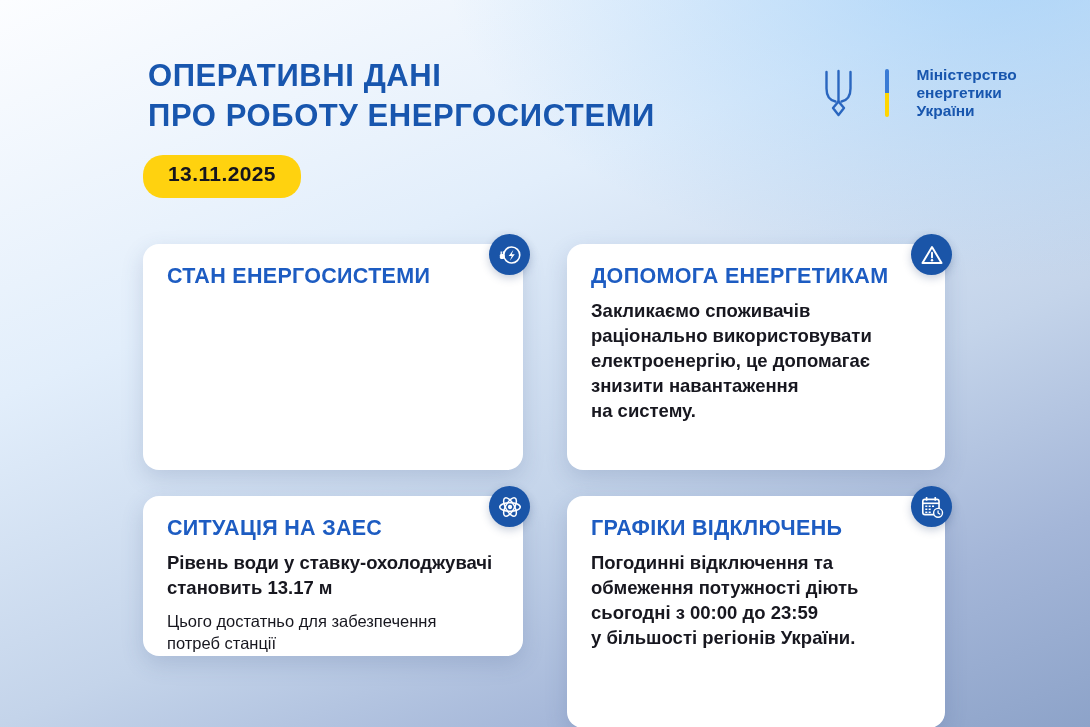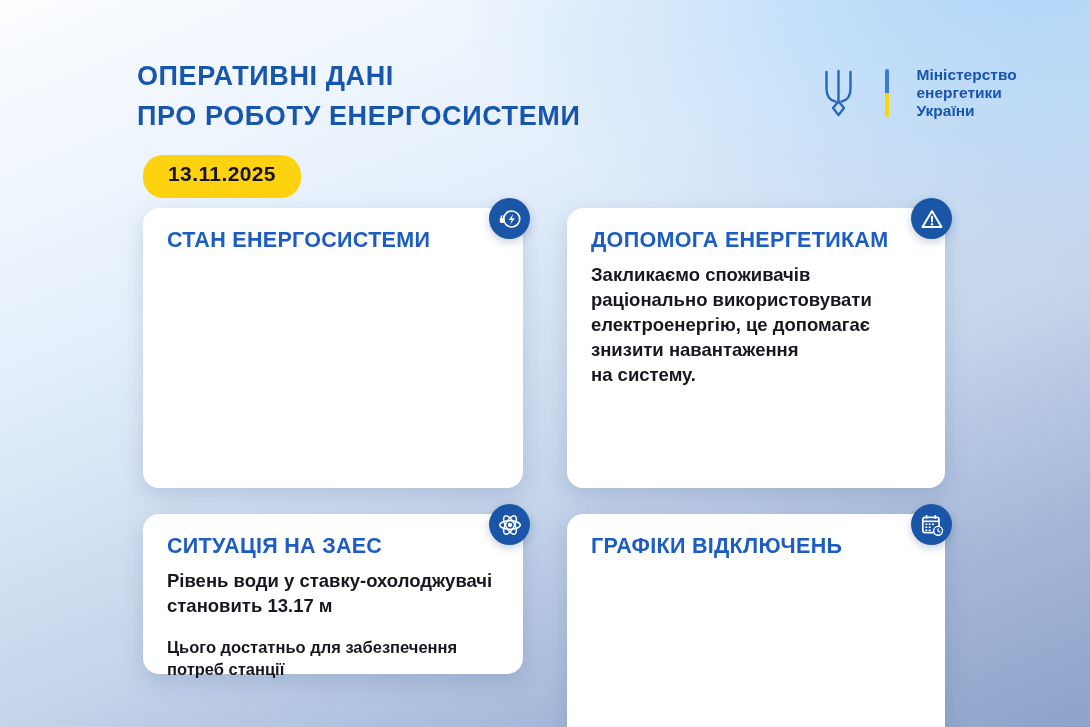--- a/index.html
+++ b/index.html
@@ -24,8 +24,8 @@
 
   .page-title {
     position: absolute;
-    left: 137px; top: 56px;
-    font-size: 27px;
+    left: 148px; top: 56px;
+    font-size: 31px;
     font-weight: bold;
     letter-spacing: 0.6px;
     line-height: 40px;

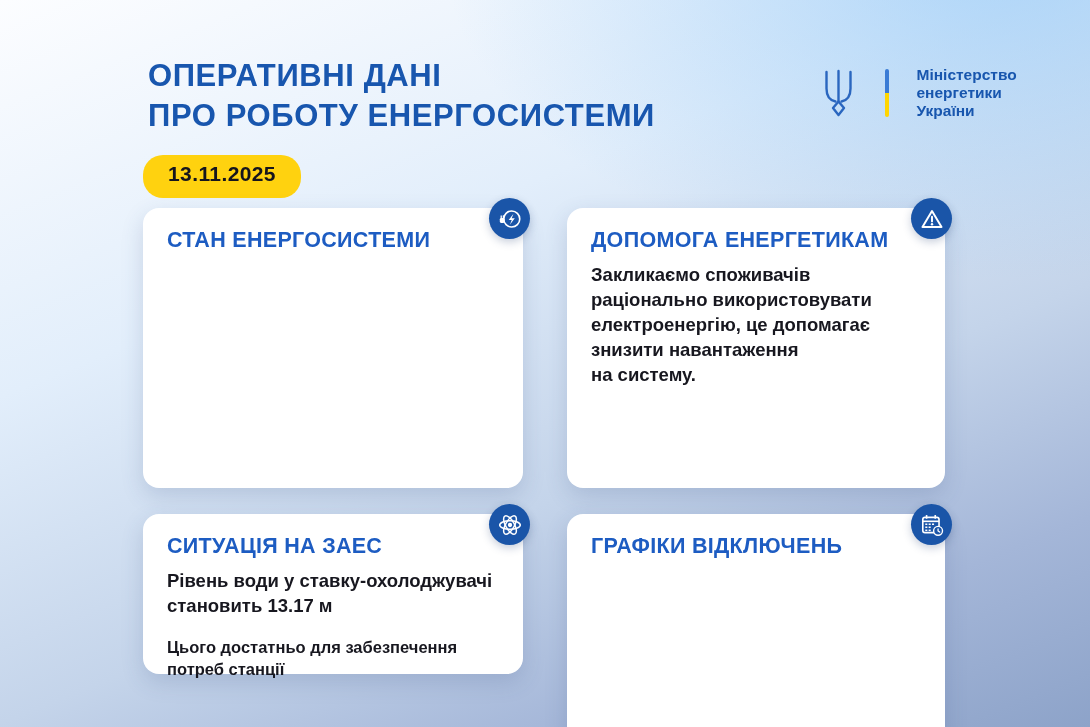--- a/index.html
+++ b/index.html
@@ -81,7 +81,7 @@
     box-shadow: 0 8px 22px rgba(55, 78, 128, 0.18);
     padding: 20px 24px;
   }
-  .card.r1 { height: 280px; }
+  .card.r1 { height: 226px; margin-top: 36px; }
   .card.c3 { height: 160px; }
   .card.c4 { height: 232px; }
 

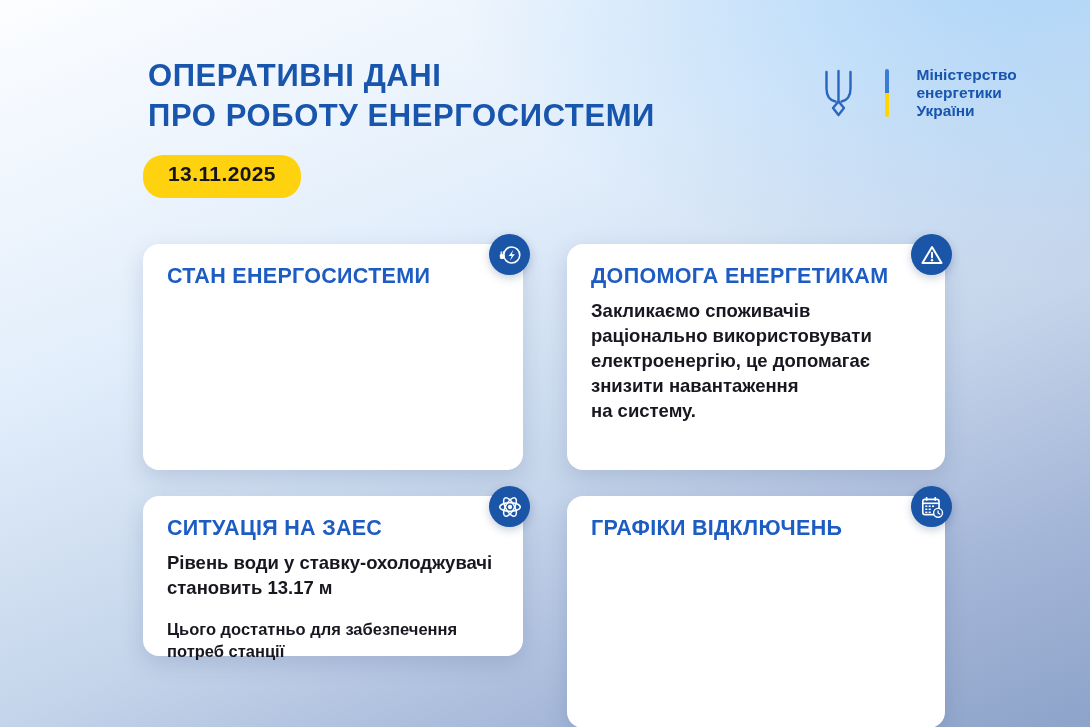--- a/index.html
+++ b/index.html
@@ -220,6 +220,10 @@
       </svg>
     </div>
     <h2 class="card-title">ГРАФІКИ ВІДКЛЮЧЕНЬ</h2>
+    <p class="card-body">Погодинні відключення та
+обмеження потужності діють
+сьогодні з 00:00 до 23:59
+у більшості регіонів України.</p>
   </div>
 
 </div>

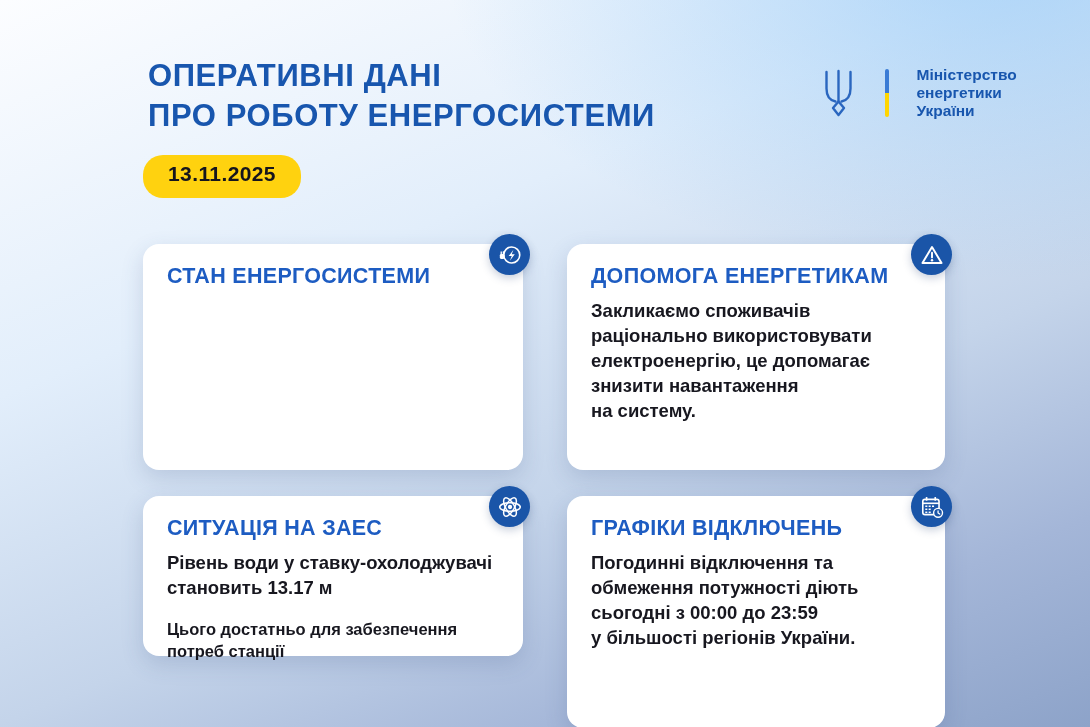--- a/index.html
+++ b/index.html
@@ -100,9 +100,9 @@
     white-space: pre-line;
   }
   .card-note {
-    margin-top: 18px;
+    margin-top: 10px;
     font-size: 16.5px;
-    font-weight: bold;
+    font-weight: normal;
     color: var(--body-text);
     line-height: 22px;
     white-space: pre-line;

